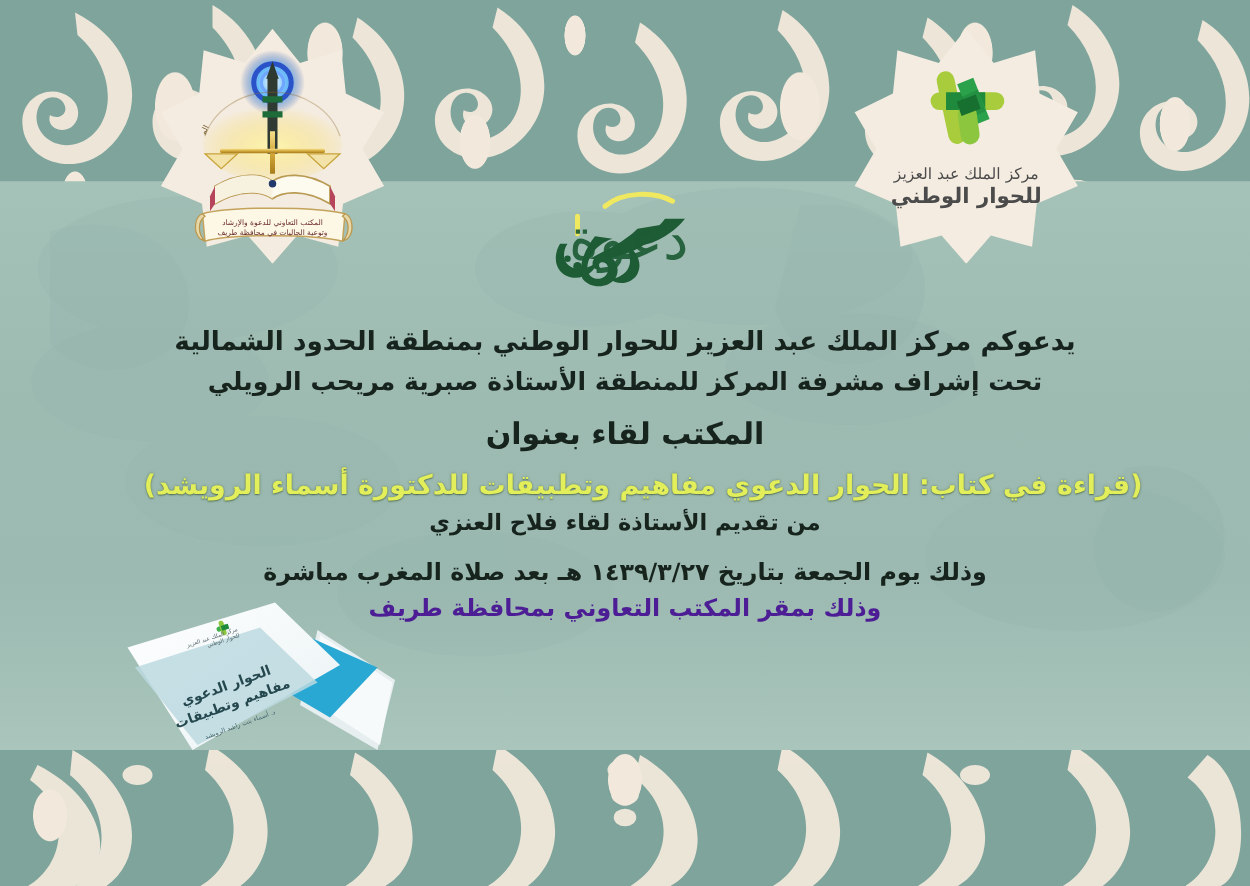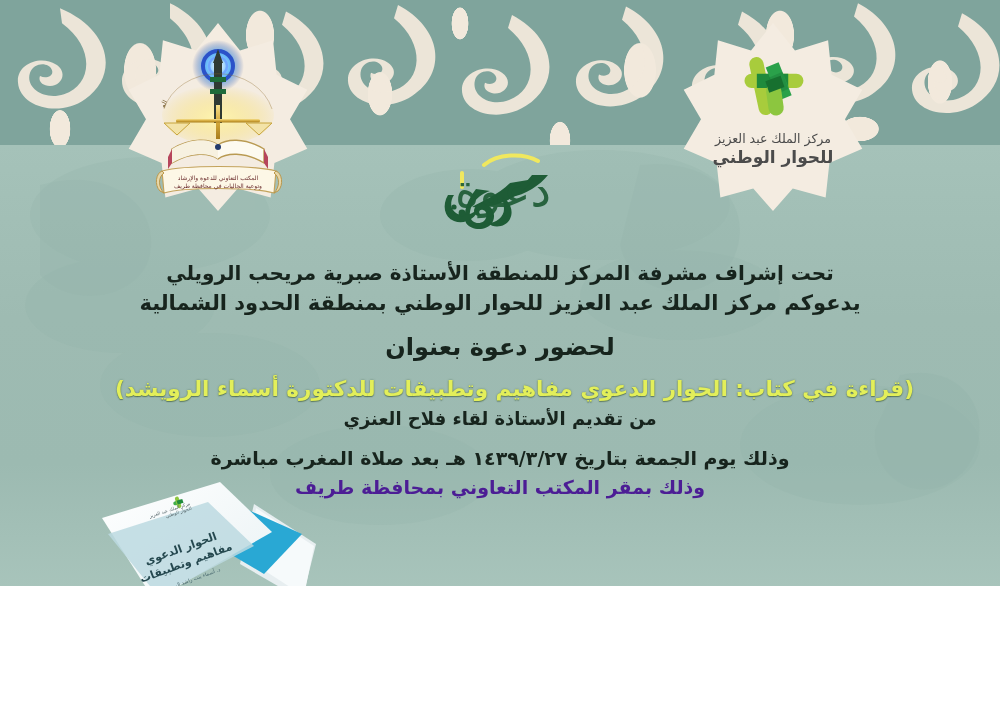--- a/index.html
+++ b/index.html
@@ -6,7 +6,7 @@
   html,body{margin:0;padding:0;background:#ffffff;}
   *{box-sizing:border-box;}
   .poster{
-    position:relative;width:1000px;height:586px;overflow:hidden;
+    position:relative;width:1000px;height:709px;overflow:hidden;
     font-family:"DejaVu Sans","Liberation Sans",sans-serif;
     background:#7ea39b;
   }

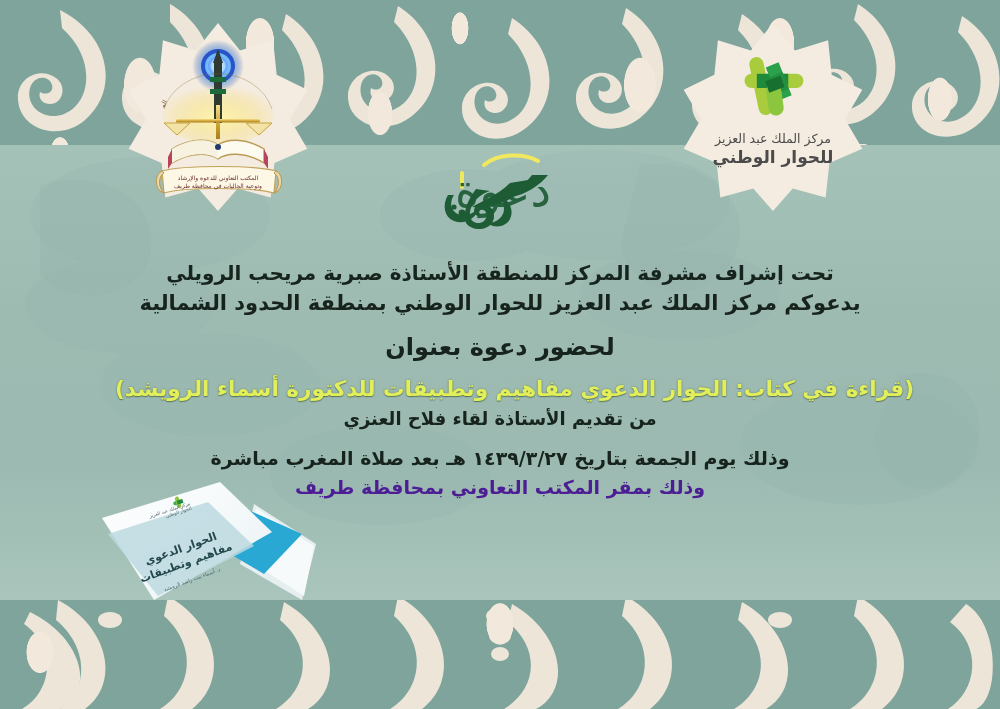--- a/index.html
+++ b/index.html
@@ -259,8 +259,8 @@
   </div>
 
   <div class="text-block">
+    <div class="ln l-main">يدعوكم مركز الملك عبد العزيز للحوار الوطني بمنطقة الحدود الشمالية</div>
     <div class="ln l-sub">تحت إشراف مشرفة المركز للمنطقة الأستاذة صبرية مريحب الرويلي</div>
-    <div class="ln l-main">يدعوكم مركز الملك عبد العزيز للحوار الوطني بمنطقة الحدود الشمالية</div>
     <div class="ln l-lead">لحضور دعوة بعنوان</div>
     <div class="ln l-title">(قراءة في كتاب: الحوار الدعوي مفاهيم وتطبيقات للدكتورة أسماء الرويشد)</div>
     <div class="ln l-body2">من تقديم الأستاذة لقاء فلاح العنزي</div>

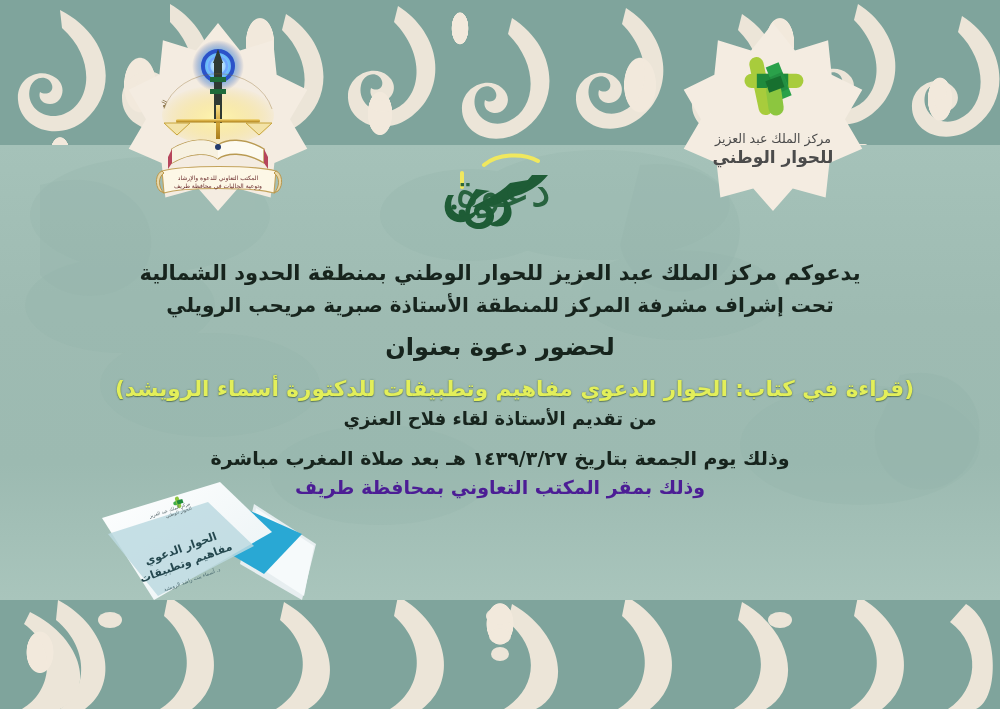--- a/index.html
+++ b/index.html
@@ -261,7 +261,7 @@
   <div class="text-block">
     <div class="ln l-main">يدعوكم مركز الملك عبد العزيز للحوار الوطني بمنطقة الحدود الشمالية</div>
     <div class="ln l-sub">تحت إشراف مشرفة المركز للمنطقة الأستاذة صبرية مريحب الرويلي</div>
-    <div class="ln l-lead">لحضور دعوة بعنوان</div>
+    <div class="ln l-lead">المكتب لقاء بعنوان</div>
     <div class="ln l-title">(قراءة في كتاب: الحوار الدعوي مفاهيم وتطبيقات للدكتورة أسماء الرويشد)</div>
     <div class="ln l-body2">من تقديم الأستاذة لقاء فلاح العنزي</div>
     <div class="ln l-when">وذلك يوم الجمعة بتاريخ ١٤٣٩/٣/٢٧ هـ بعد صلاة المغرب مباشرة</div>

